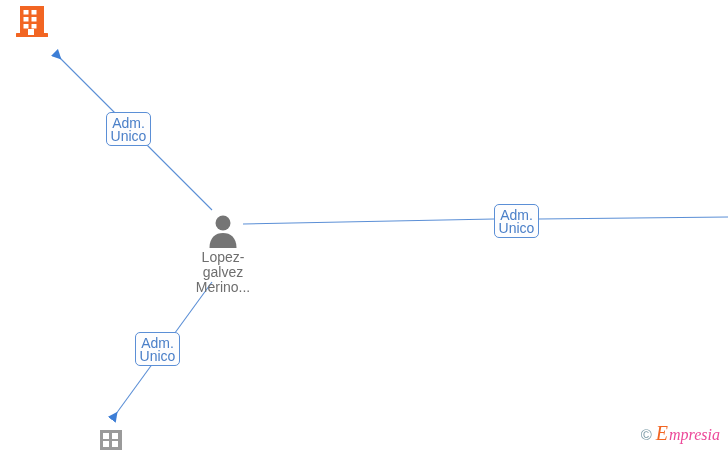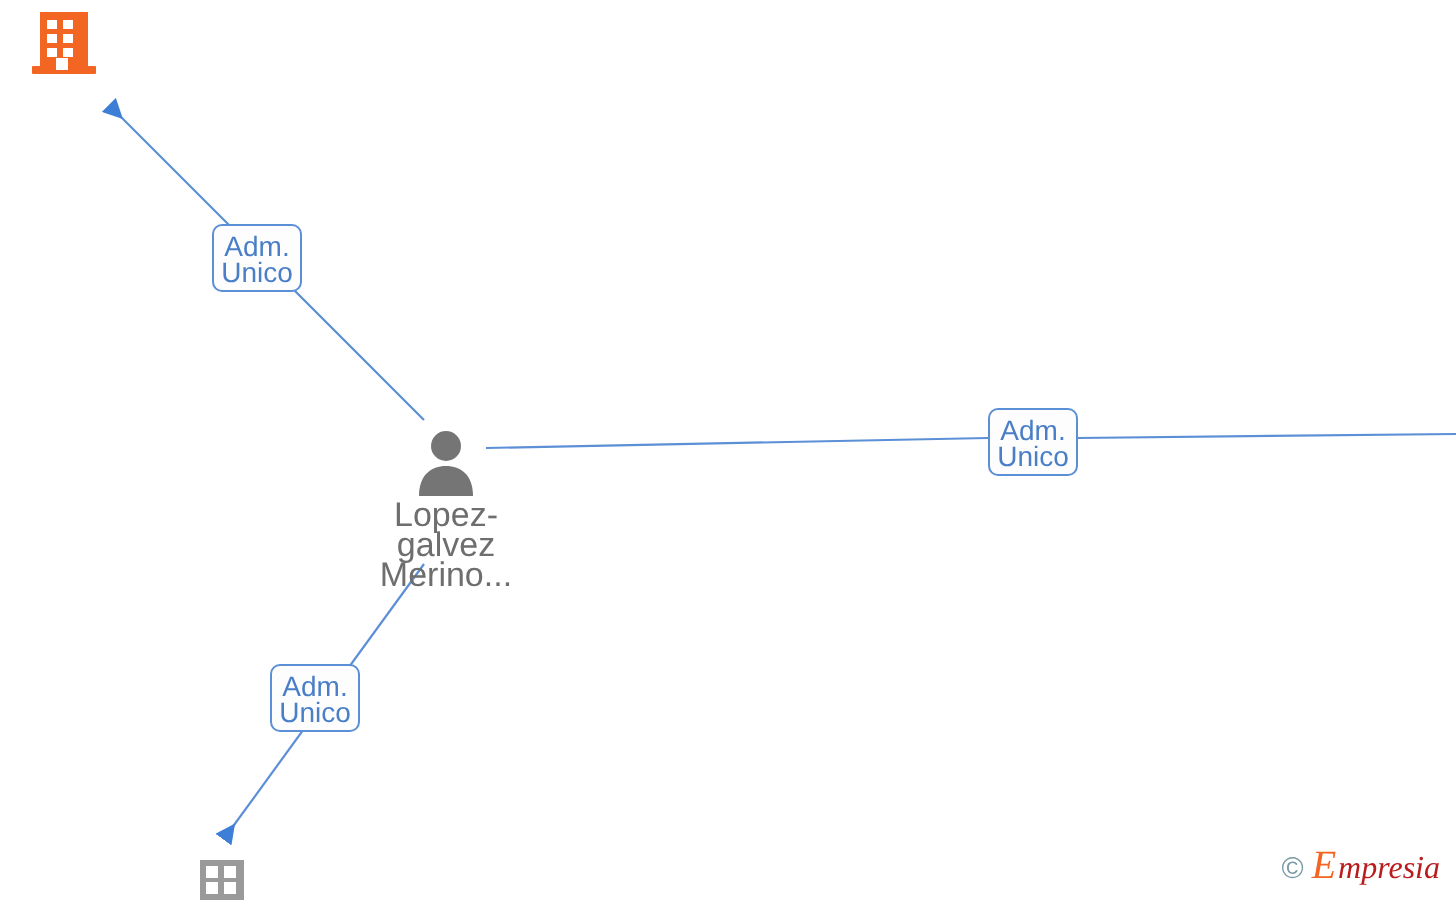--- a/index.html
+++ b/index.html
@@ -55,7 +55,7 @@
   }
   .person-label {
     margin-top: 2px;
-    font-size: 17px;
+    font-size: 14px;
     line-height: 15px;
     color: #6e6e6e;
     font-family: "Liberation Sans", sans-serif;

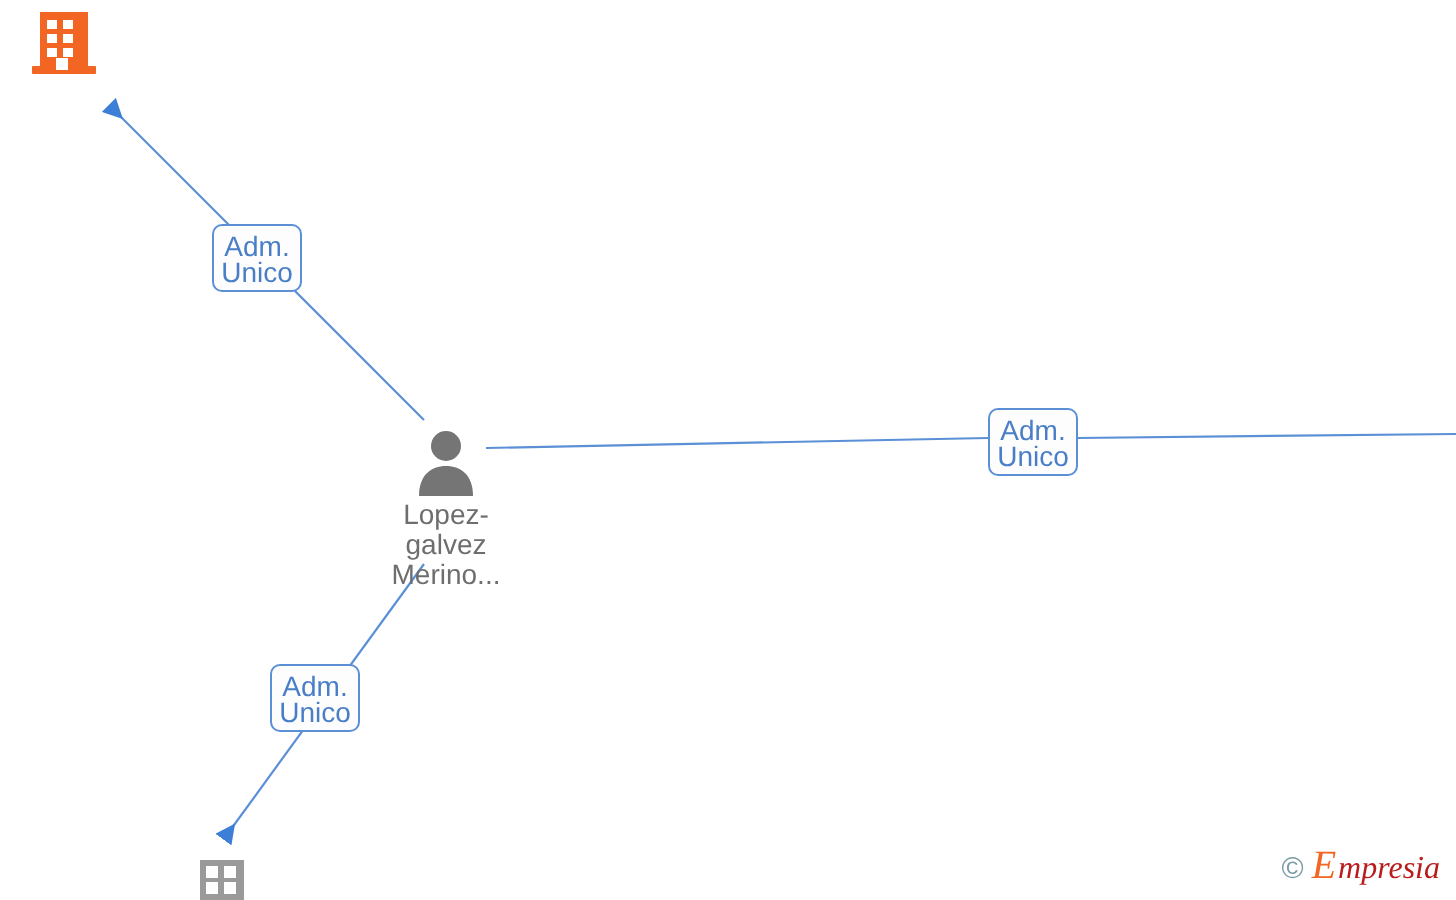--- a/index.html
+++ b/index.html
@@ -104,7 +104,7 @@
   }
   .wm-rest {
     font-size: 16px;
-    color: #b91c1c;
+    color: #ec4899;
     font-family: "Liberation Serif", serif;
     font-style: italic;
     margin-left: -3px;

